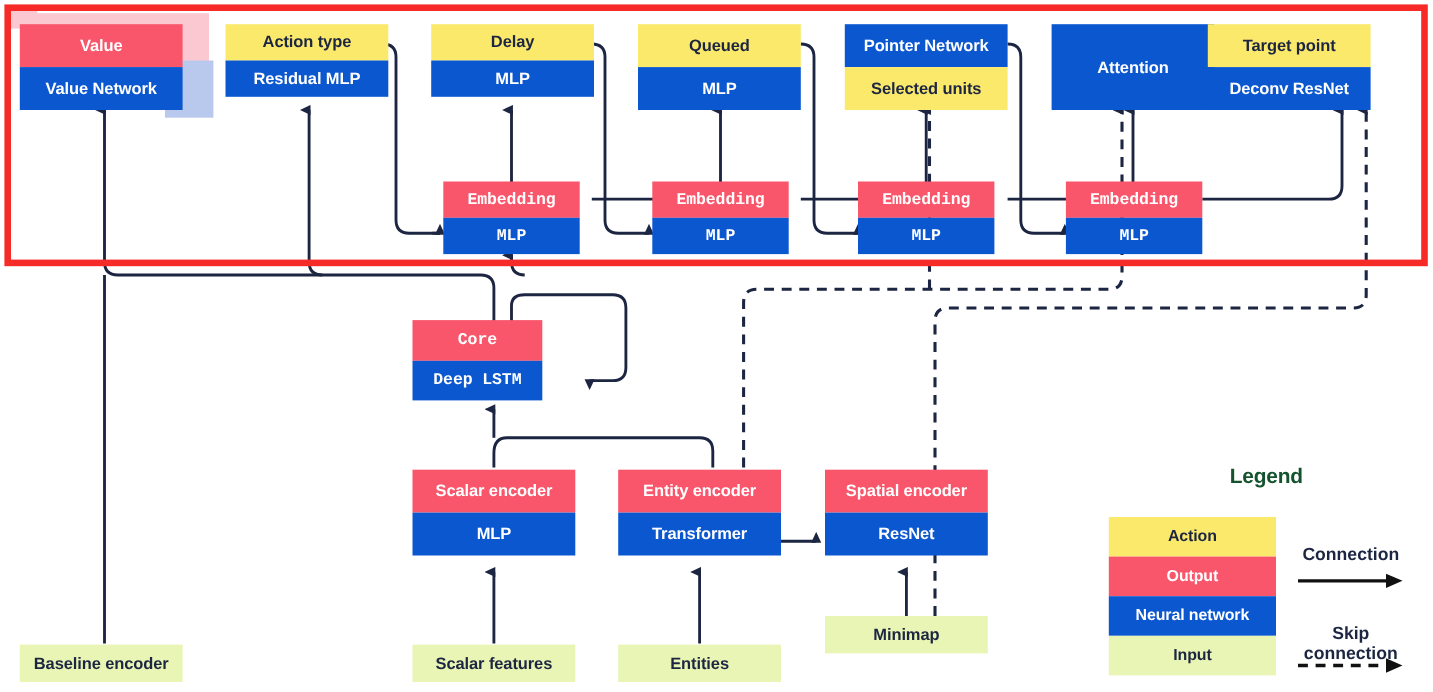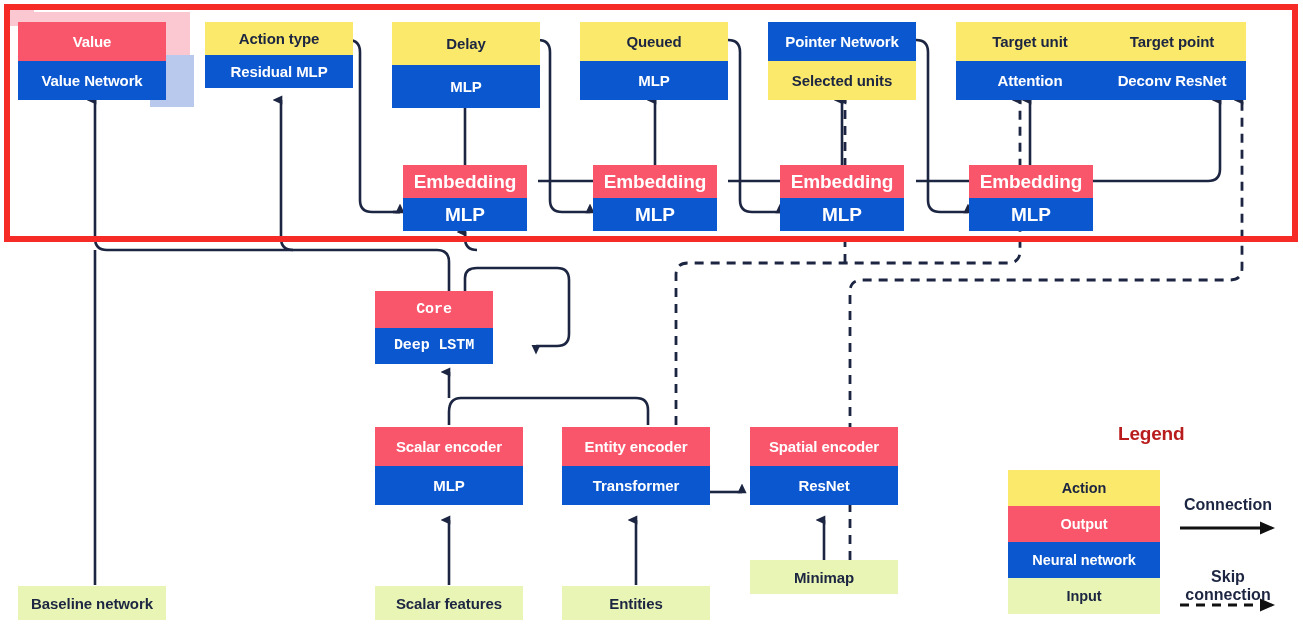--- a/index.html
+++ b/index.html
@@ -173,7 +173,7 @@
     <div class="node-cell cell-nn">Residual MLP</div>
   </div>
 
-  <div class="node-box" style="left:392px; top:22px; width:148px; height:86px;text-align:center;">
+  <div class="node-box" style="left:392px; top:22px; width:148px; height:66px;text-align:center;">
     <div class="node-cell cell-action">Delay</div>
     <div class="node-cell cell-nn">MLP</div>
   </div>

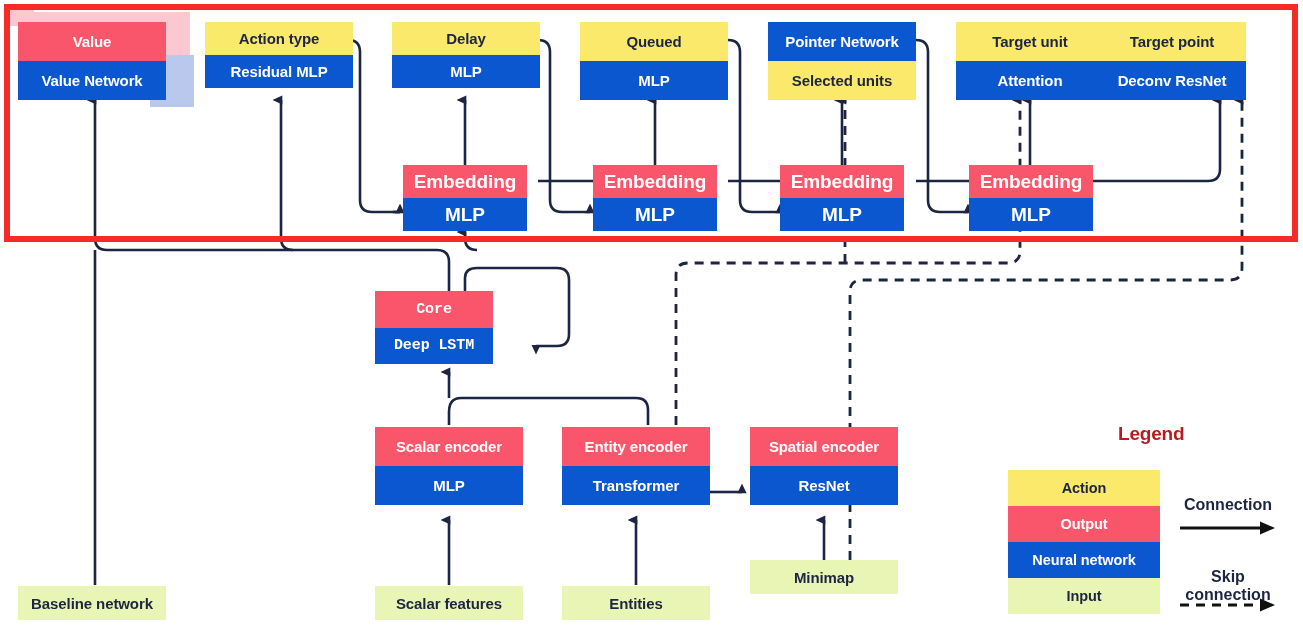--- a/index.html
+++ b/index.html
@@ -189,7 +189,6 @@
   </div>
 
   <div class="node-box" style="left:956px; top:22px; width:148px; height:78px;">
-    <div class="node-cell cell-action">Target unit</div>
     <div class="node-cell cell-nn">Attention</div>
   </div>
 

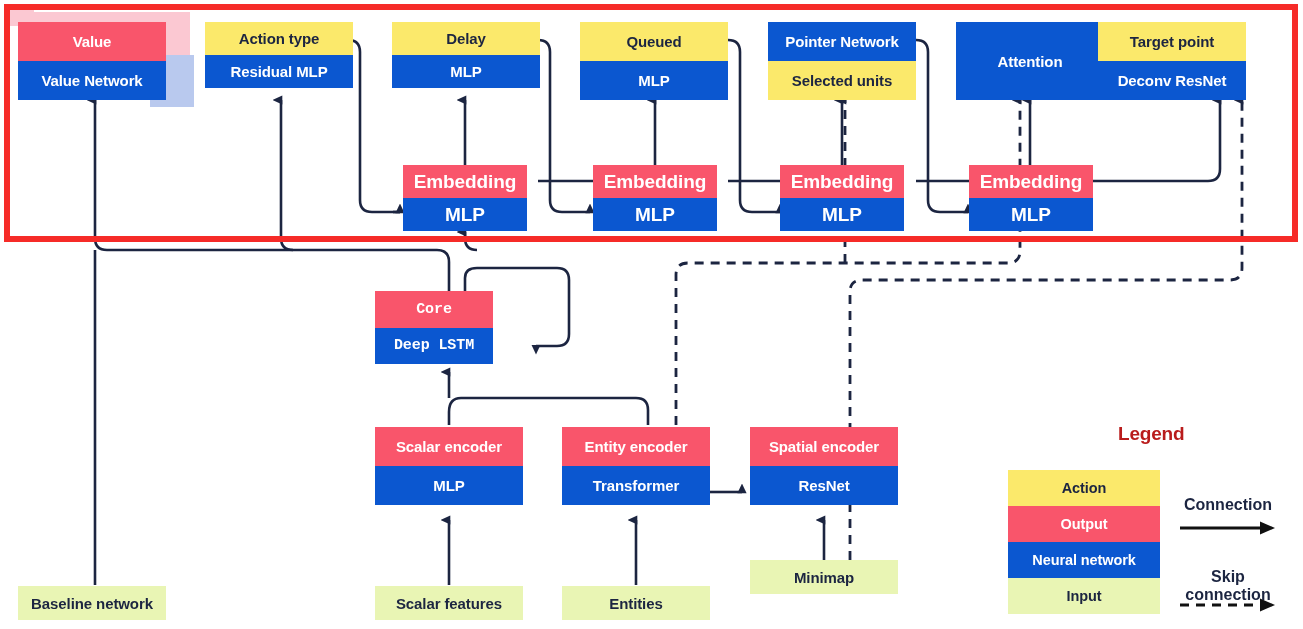--- a/index.html
+++ b/index.html
@@ -46,7 +46,7 @@
   .cell-nn          { background: #0B57D0; color: #ffffff; }
   .cell-input       { background: #E9F5B4; color: #1C2541; }
 
-  .small-cell .node-cell { font-size: 19px; }
+  .small-cell .node-cell { font-size: 15px; font-family: Liberation Mono, monospace; }
 
   .ghost {
     position: absolute;

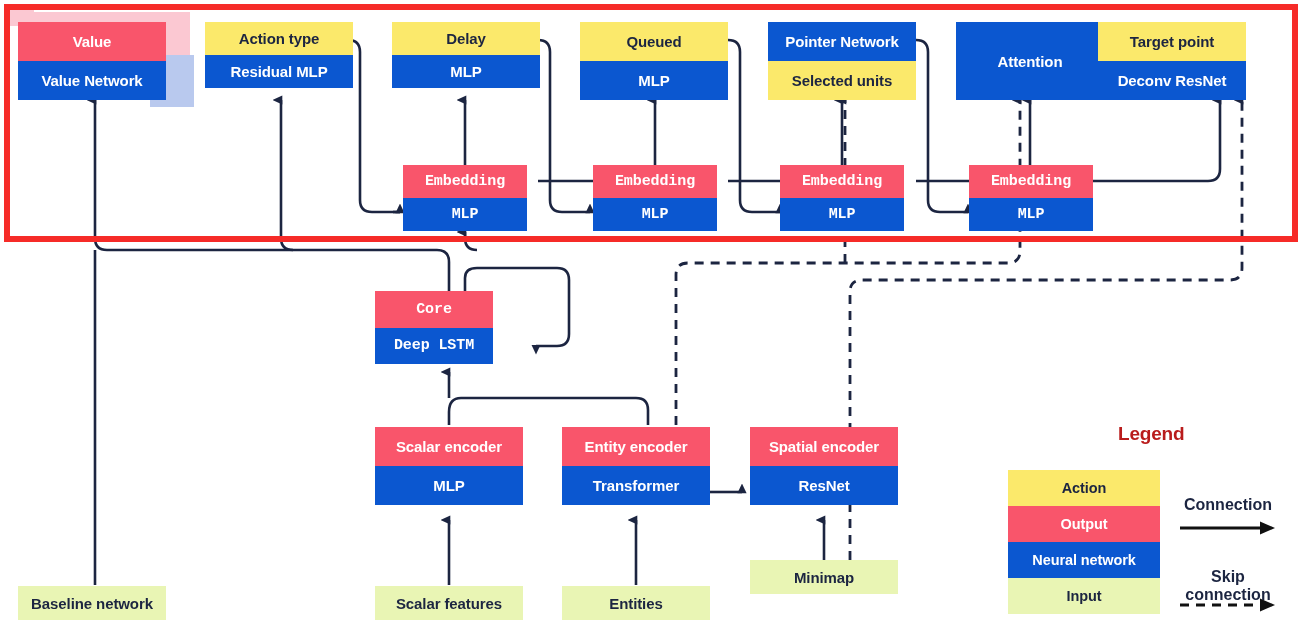--- a/index.html
+++ b/index.html
@@ -59,7 +59,7 @@
     position: absolute;
     font-size: 19px;
     font-weight: 700;
-    color: #b91c1c;
+    color: #14532d;
     letter-spacing: -0.2px;
     text-align: center;
   }

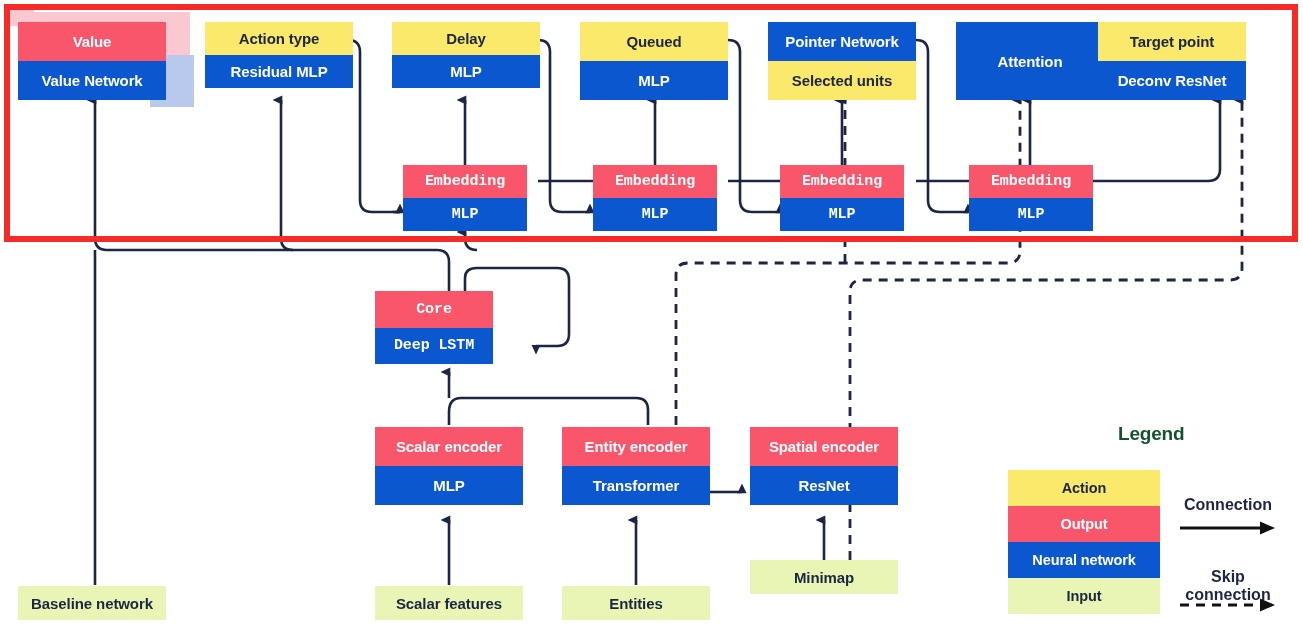--- a/index.html
+++ b/index.html
@@ -238,7 +238,7 @@
   </div>
 
   <div class="node-box" style="left:18px; top:586px; width:148px; height:34px;">
-    <div class="node-cell cell-input">Baseline network</div>
+    <div class="node-cell cell-input">Baseline encoder</div>
   </div>
 
   <div class="node-box" style="left:375px; top:586px; width:148px; height:34px;">

